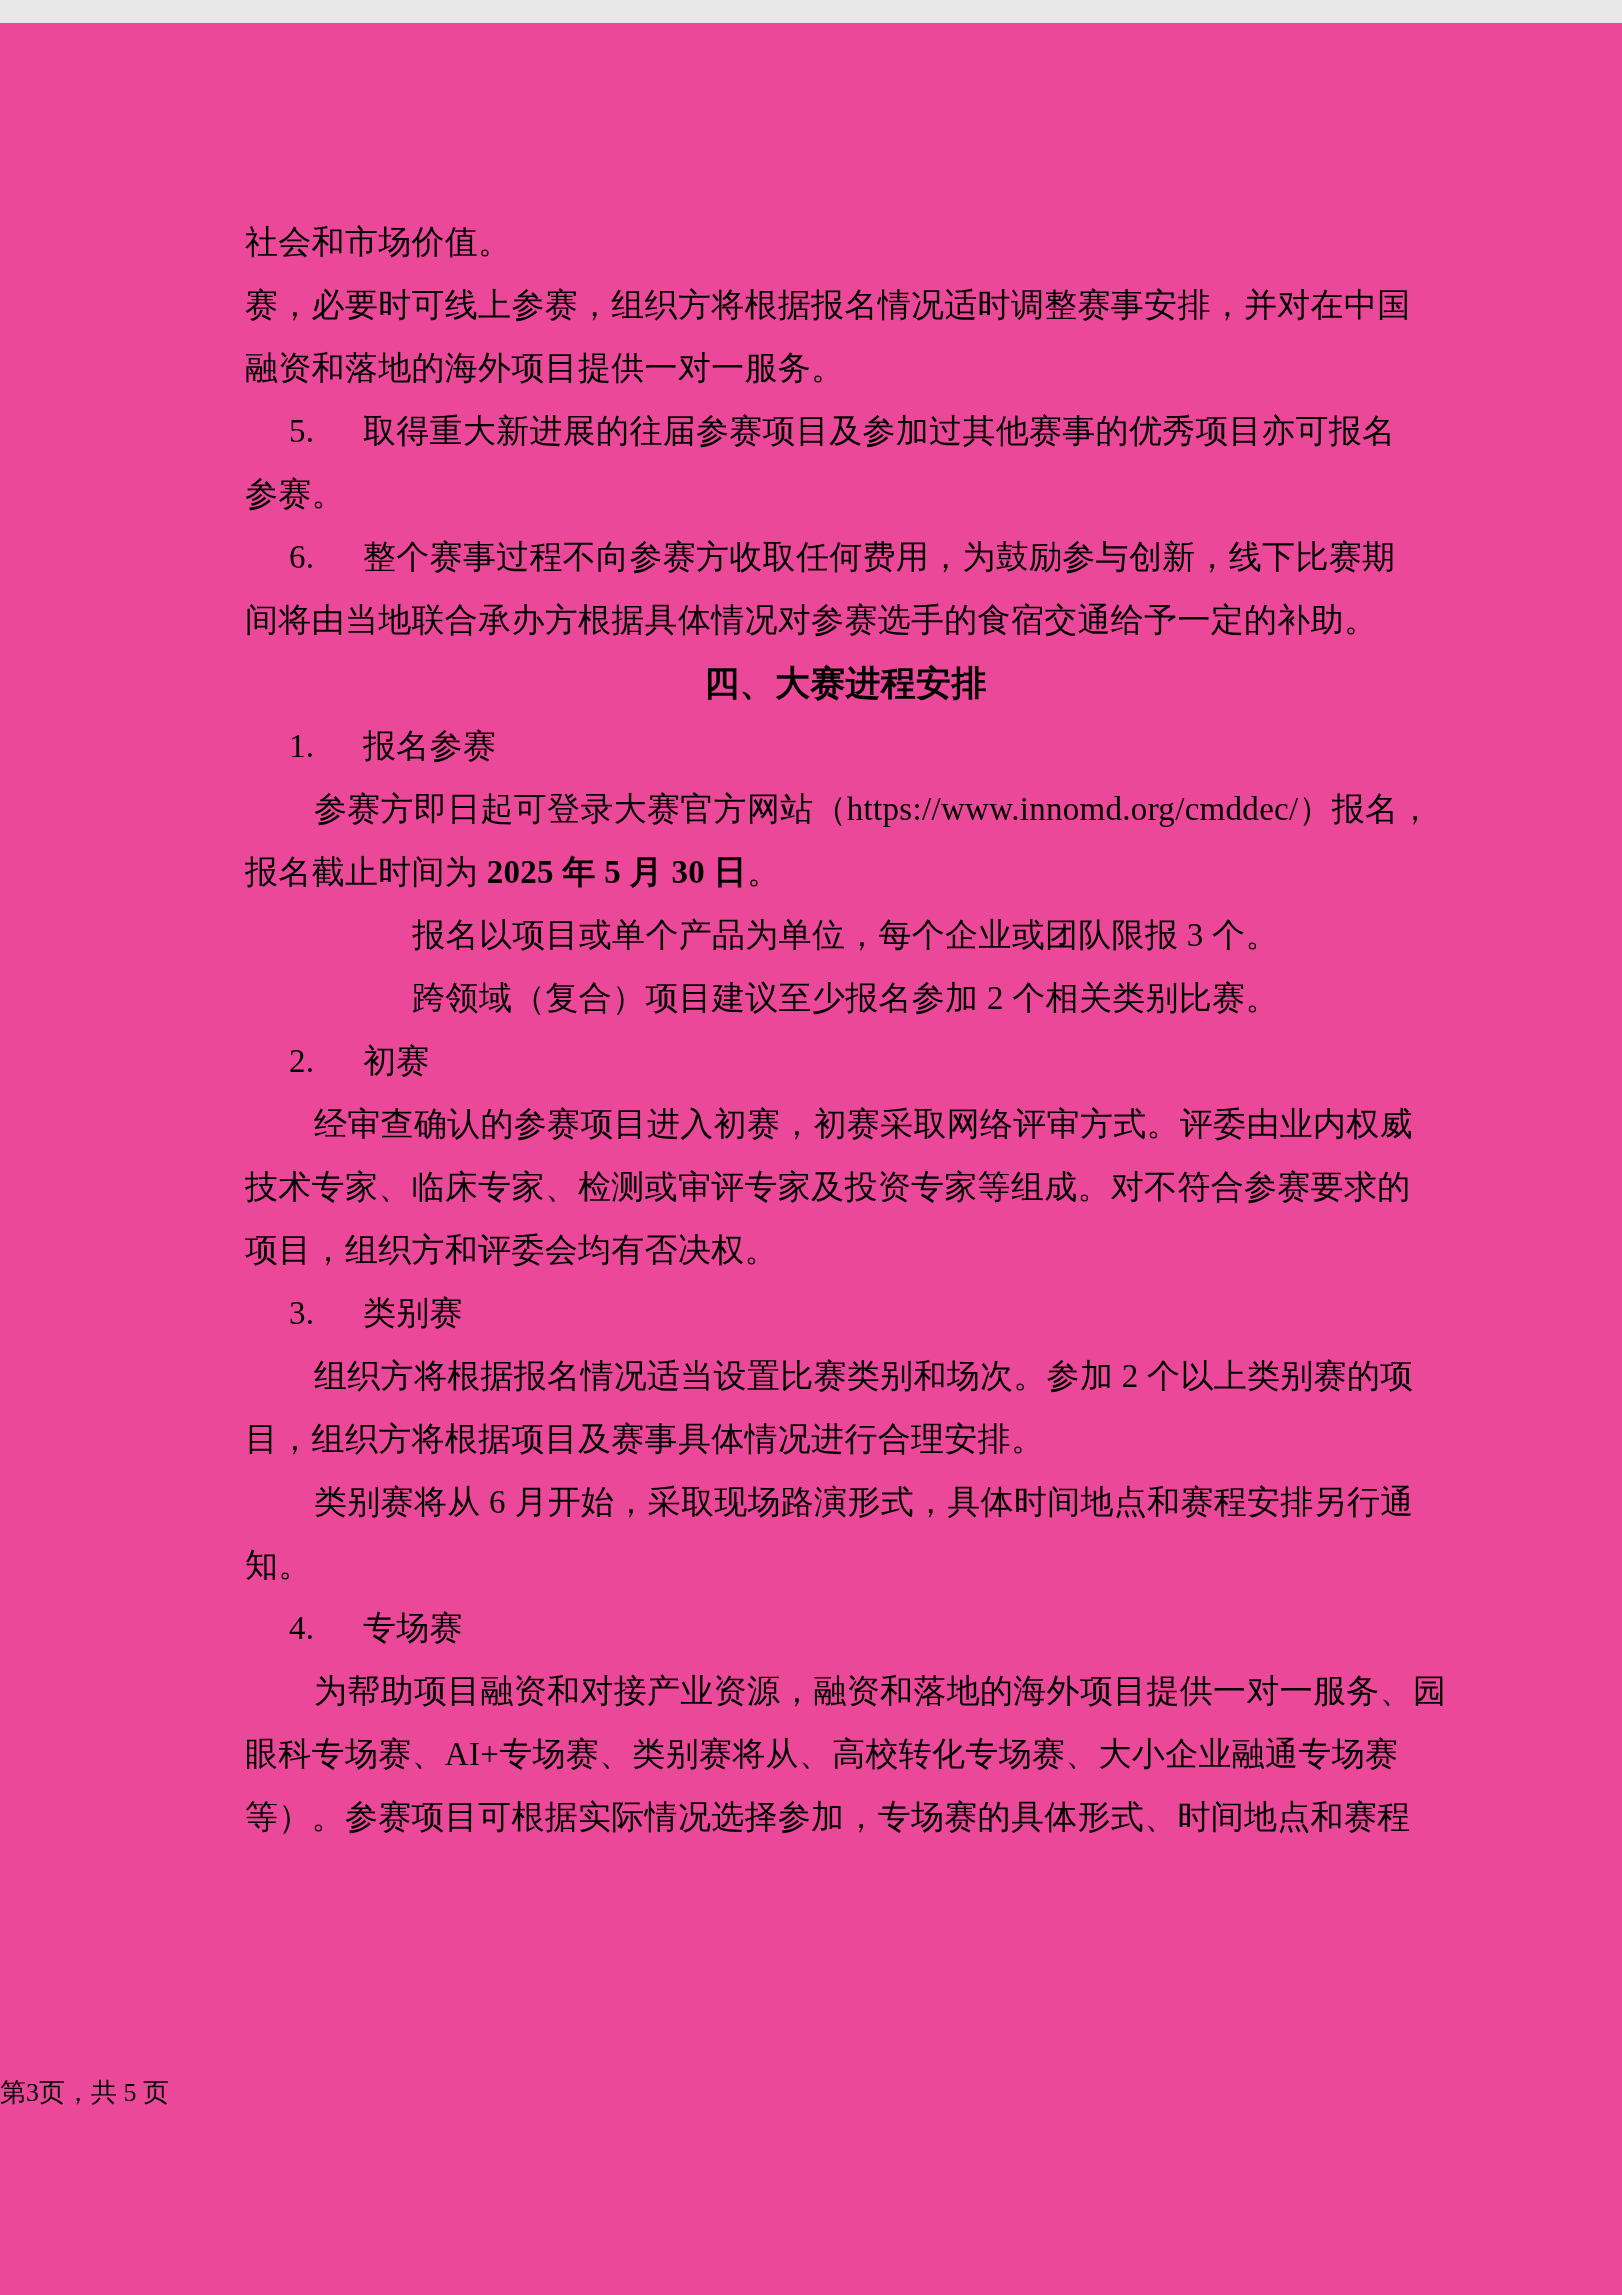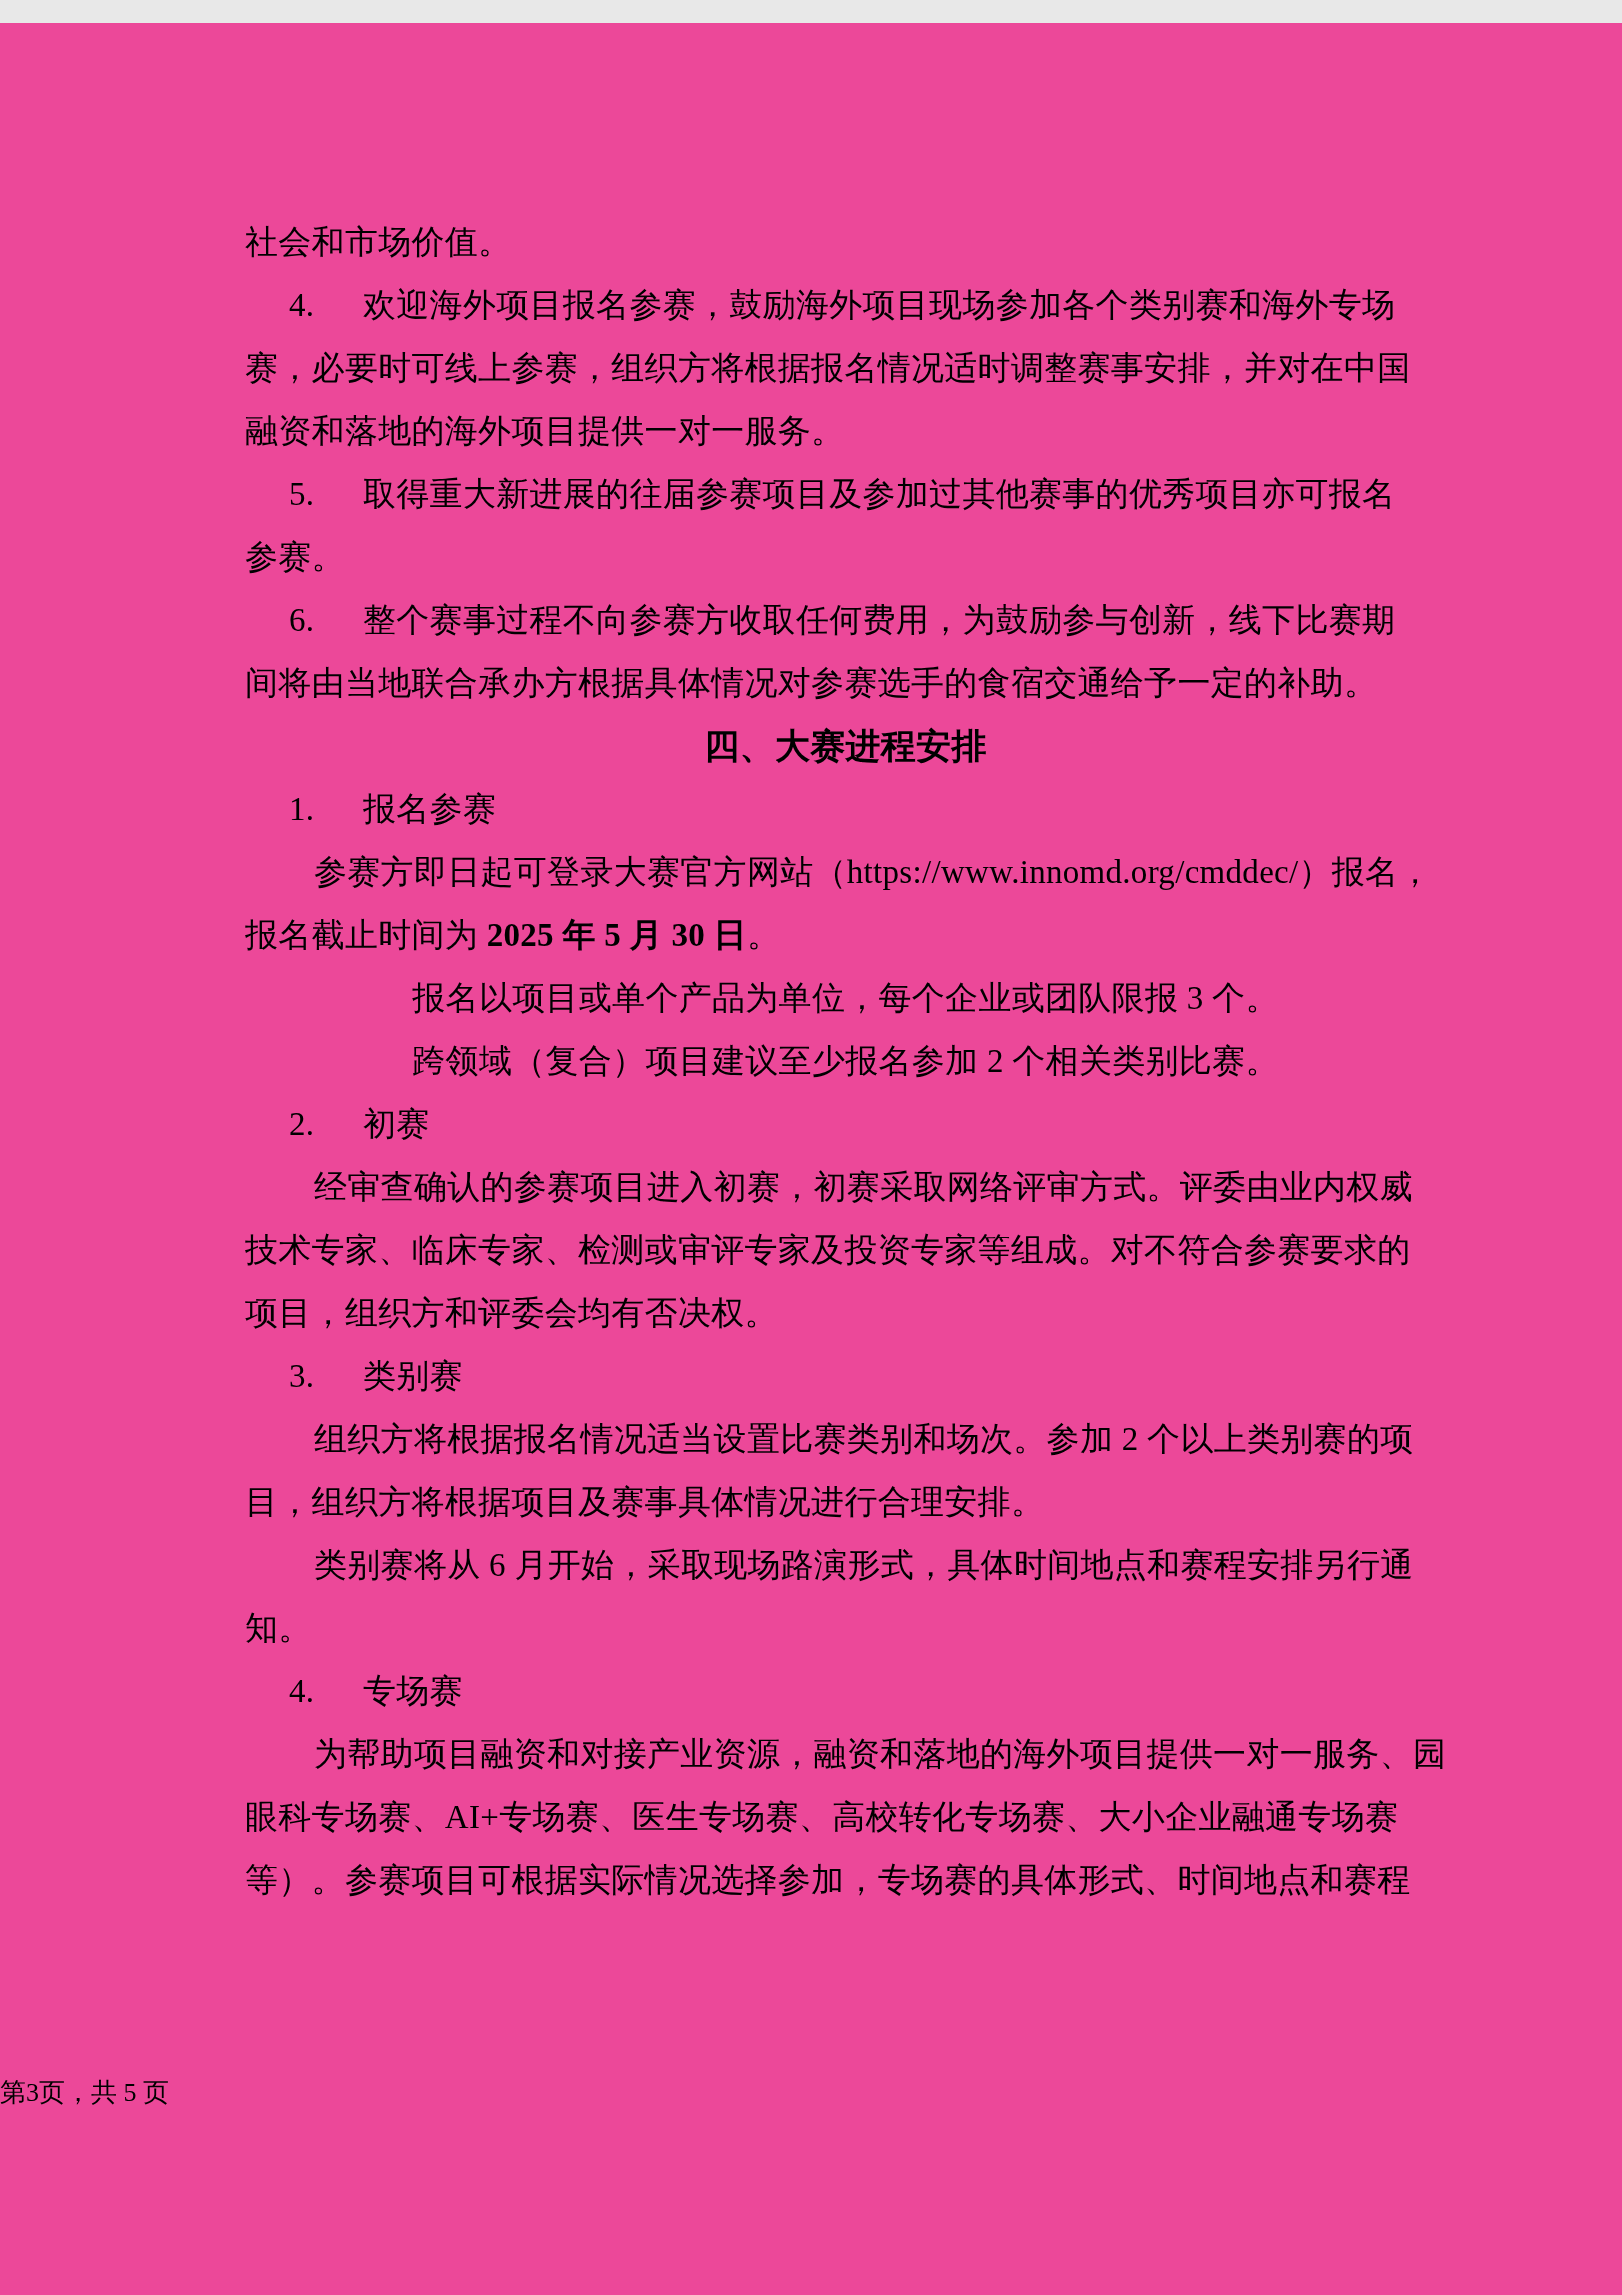--- a/index.html
+++ b/index.html
@@ -50,7 +50,6 @@
 <div class="page">
   <div class="text-body">
       <div class="line indent-none"><span class="runs"><span>社会和市场价值。</span></span></div>
-      <div class="line indent-item"><span class="num">4.</span><span class="runs"><span>欢迎海外项目报名参赛，鼓励海外项目现场参加各个类别赛和海外专场</span></span></div>
       <div class="line indent-none"><span class="runs"><span>赛，必要时可线上参赛，组织方将根据报名情况适时调整赛事安排，并对在中国</span></span></div>
       <div class="line indent-none"><span class="runs"><span>融资和落地的海外项目提供一对一服务。</span></span></div>
       <div class="line indent-item"><span class="num">5.</span><span class="runs"><span>取得重大新进展的往届参赛项目及参加过其他赛事的优秀项目亦可报名</span></span></div>

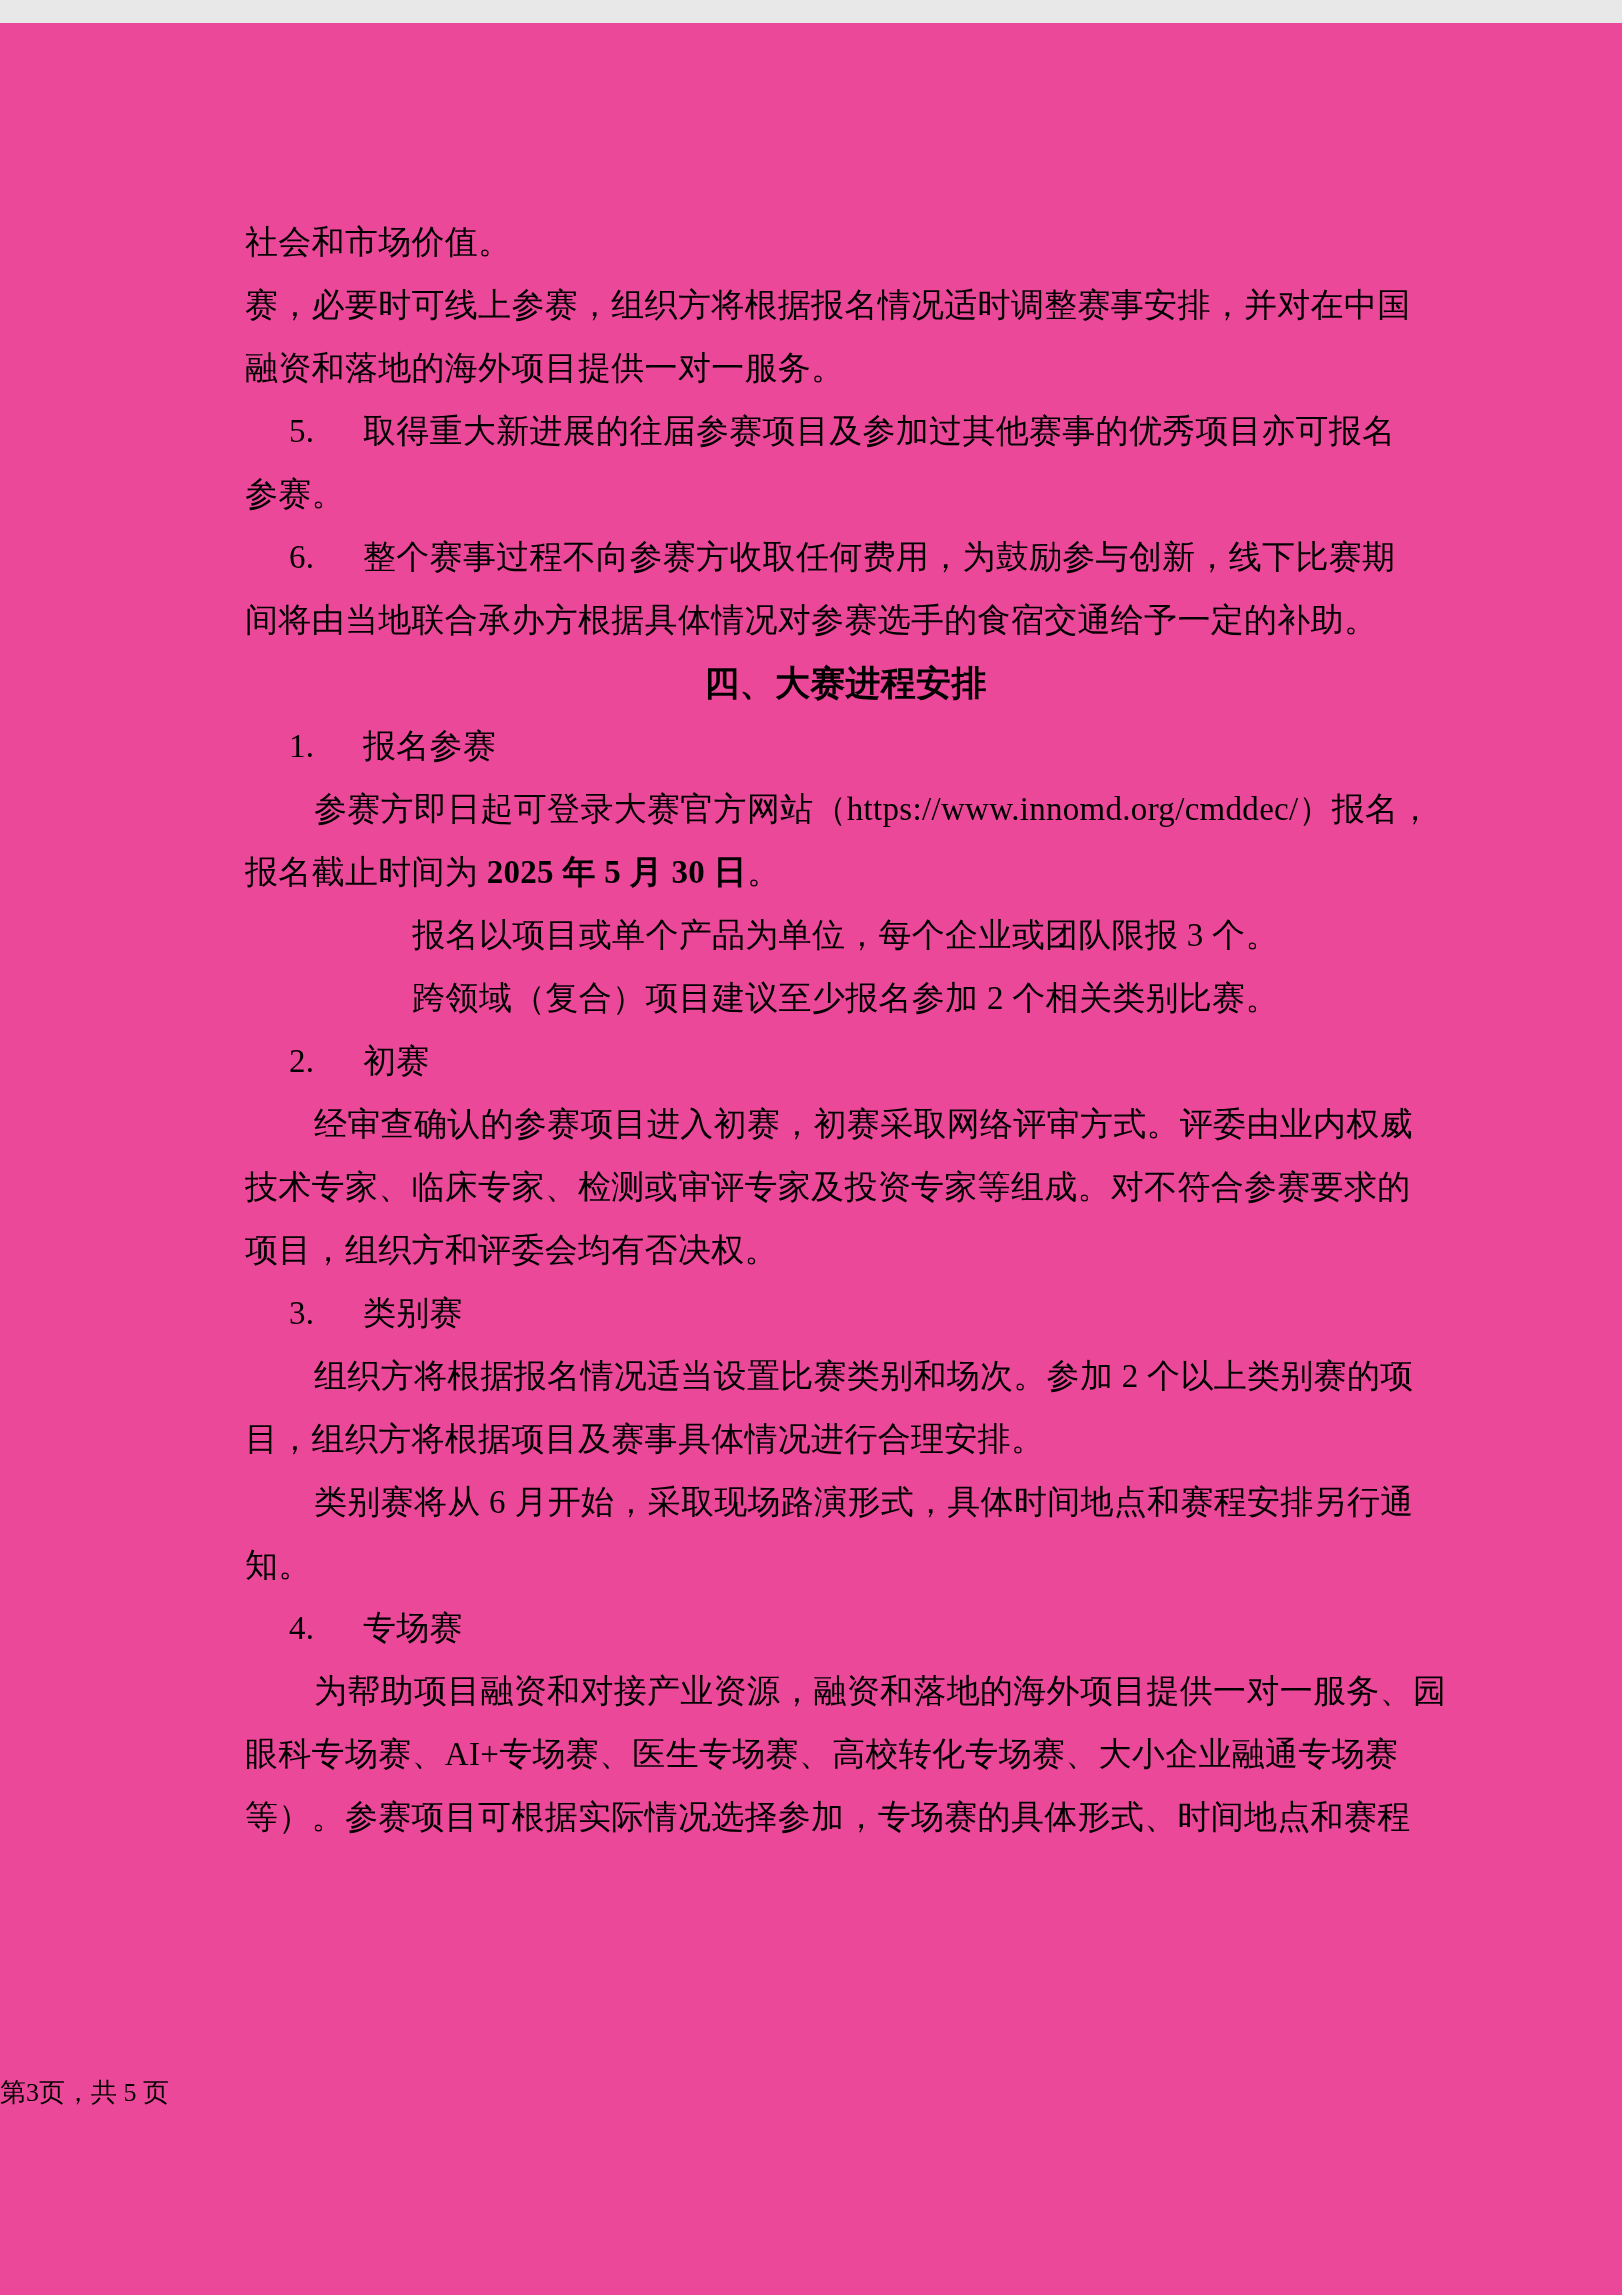--- a/index.html
+++ b/index.html
@@ -73,7 +73,7 @@
       <div class="line indent-none"><span class="runs"><span>知。</span></span></div>
       <div class="line indent-item"><span class="num">4.</span><span class="runs"><span>专场赛</span></span></div>
       <div class="line indent-para"><span class="runs"><span>为帮助项目融资和对接产业资源，融资和落地的海外项目提供一对一服务、园</span></span></div>
-      <div class="line indent-none"><span class="runs"><span>眼科专场赛、AI+专场赛、医生专场赛、高校转化专场赛、大小企业融通专场赛</span></span></div>
+      <div class="line indent-none"><span class="runs"><span>眼科专场赛、AI+专场赛、类别赛将从、高校转化专场赛、大小企业融通专场赛</span></span></div>
       <div class="line indent-none"><span class="runs"><span>等）。参赛项目可根据实际情况选择参加，专场赛的具体形式、时间地点和赛程</span></span></div>
     </div>
   <div class="footer">第3页，共 5 页</div>

